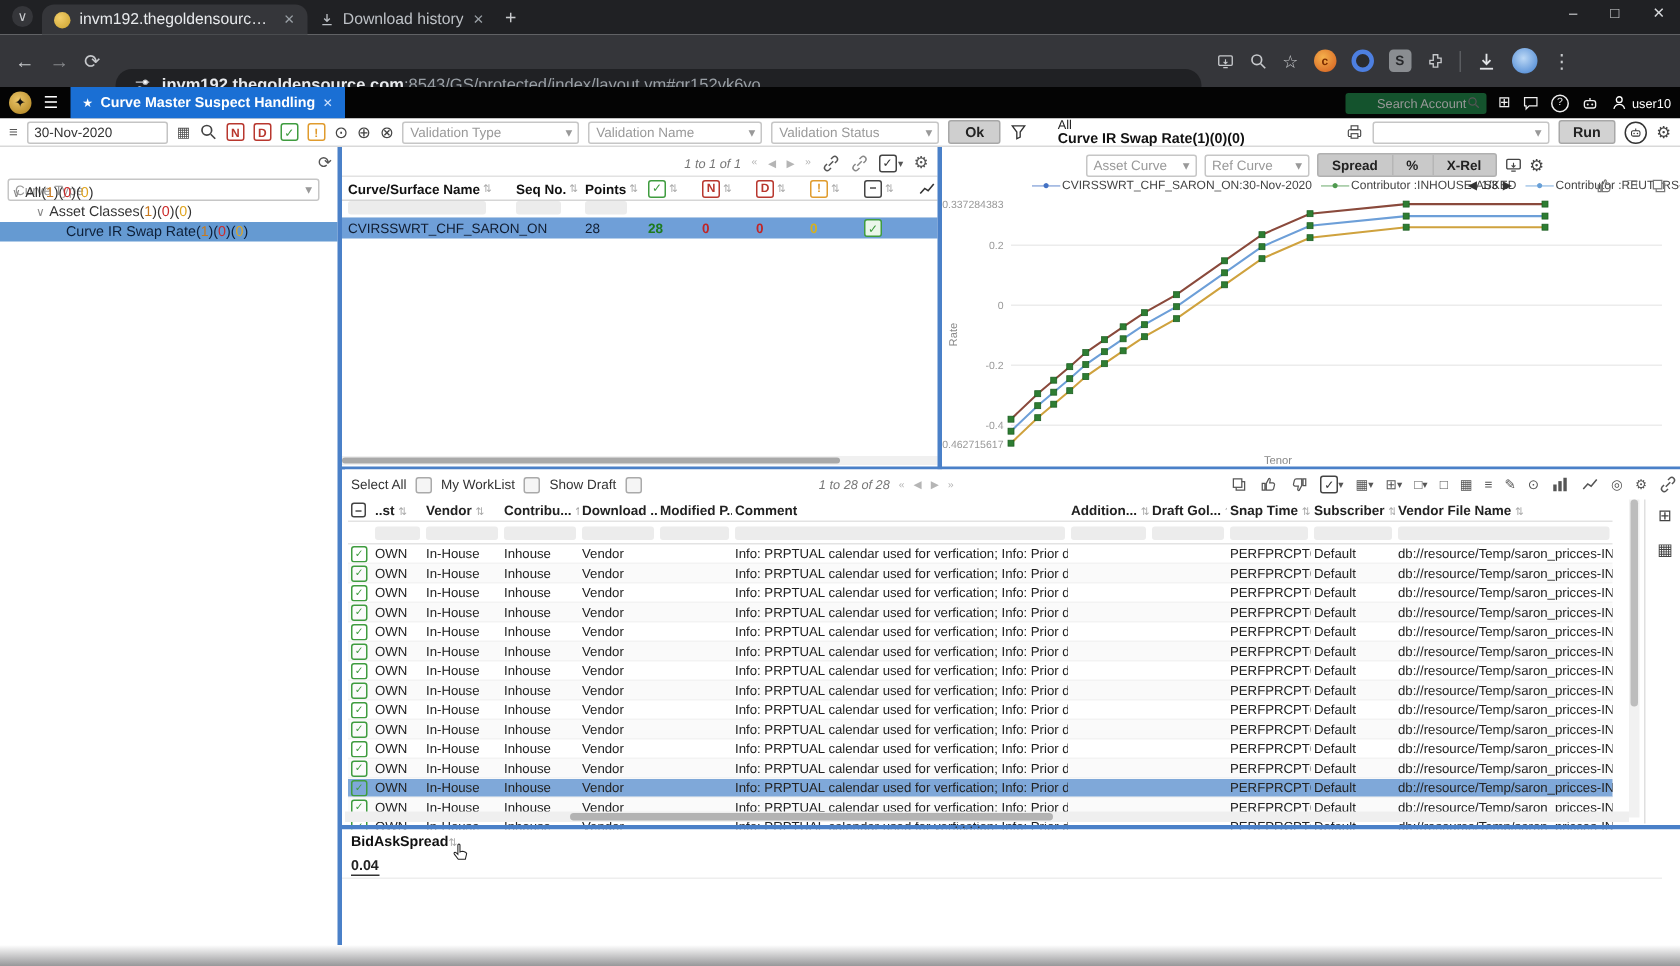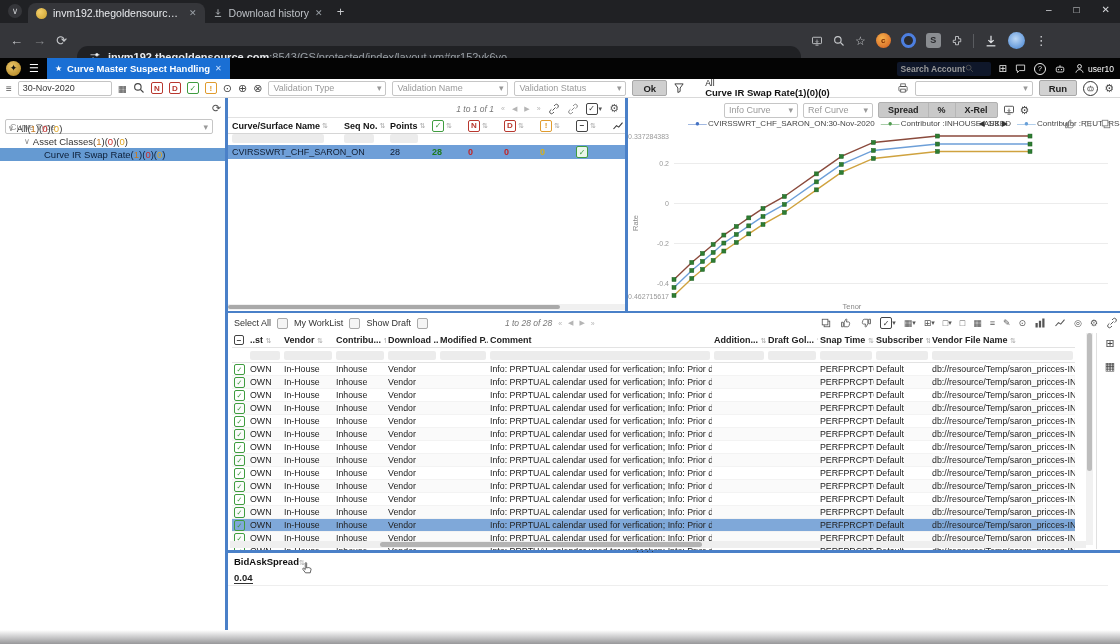--- a/index.html
+++ b/index.html
@@ -38,7 +38,7 @@
   .apptab .star{color:#fff;font-size:8px;}
   .apptab .x{color:#cfe3ff;font-size:8px;}
   #appright{margin-left:auto;display:flex;align-items:center;gap:8px;color:#e8e8e8;}
-  #acctsearch{width:86px;height:14px;background:#0f172a;border-radius:2px;display:flex;align-items:center;justify-content:flex-start;padding:0 4px;color:#999;font-size:8.5px;font-weight:bold;}
+  #acctsearch{width:86px;height:14px;background:#14532d;border-radius:2px;display:flex;align-items:center;justify-content:flex-end;padding:0 4px;color:#999;font-size:8.5px;}
   .hdric{font-size:10px;color:#efefef;}
   .uname{font-size:8.5px;color:#fff;}
   

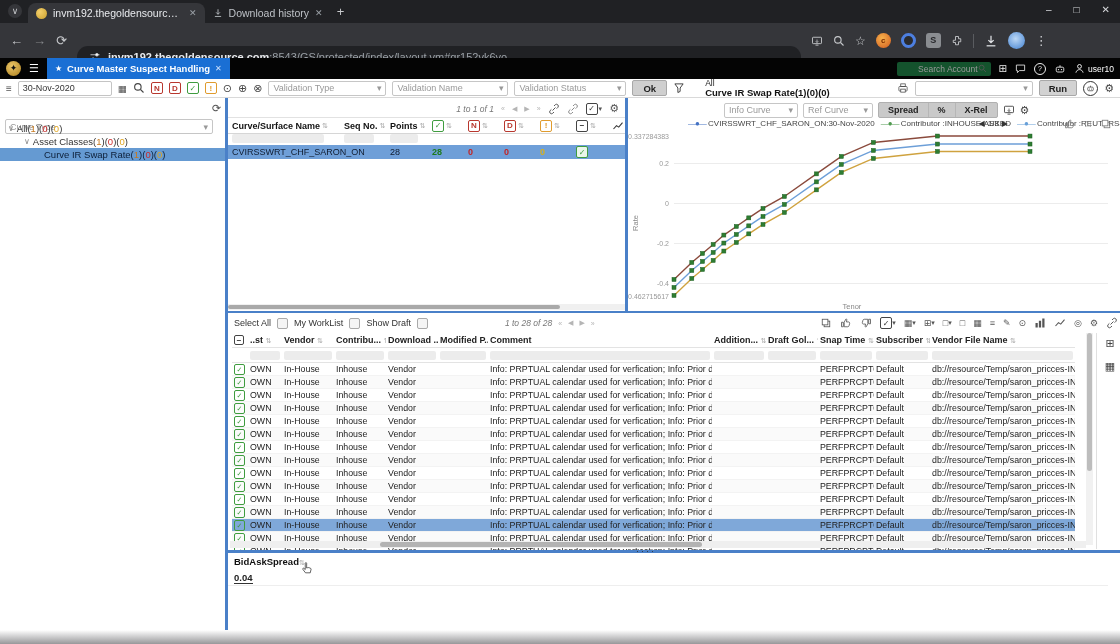--- a/index.html
+++ b/index.html
@@ -446,7 +446,7 @@
   <div id="chartpanel" class="abs">
     <div class="cctl">
       <div class="sel" style="width:64px">
-        <span>Info Curve</span>
+        <span>Asset Curve</span>
         <span>▾</span>
       </div>
       <div class="sel" style="width:60px">

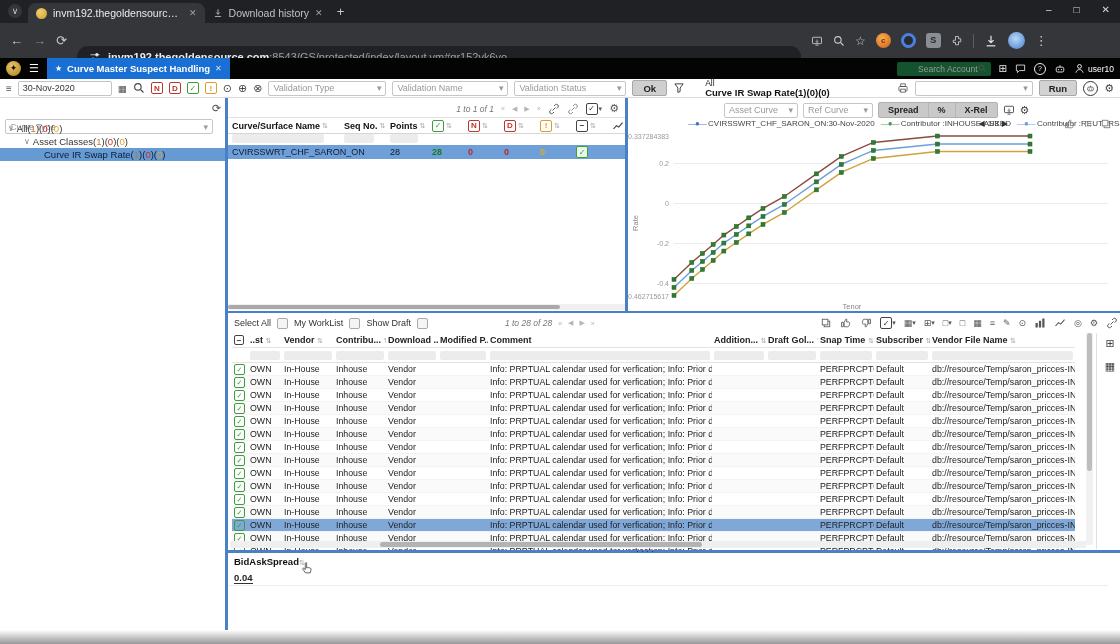--- a/index.html
+++ b/index.html
@@ -555,7 +555,7 @@
       <span class="cbe"></span>
       <span>Show Draft</span>
       <span class="cbe"></span>
-      <span class="pgtxt" style="margin-left:71px">1 to 28 of 28</span>
+      <span class="pgtxt" style="margin-left:112px">1 to 28 of 28</span>
       <span class="pgarr">«</span>
       <span class="pgarr">◀</span>
       <span class="pgarr">▶</span>

